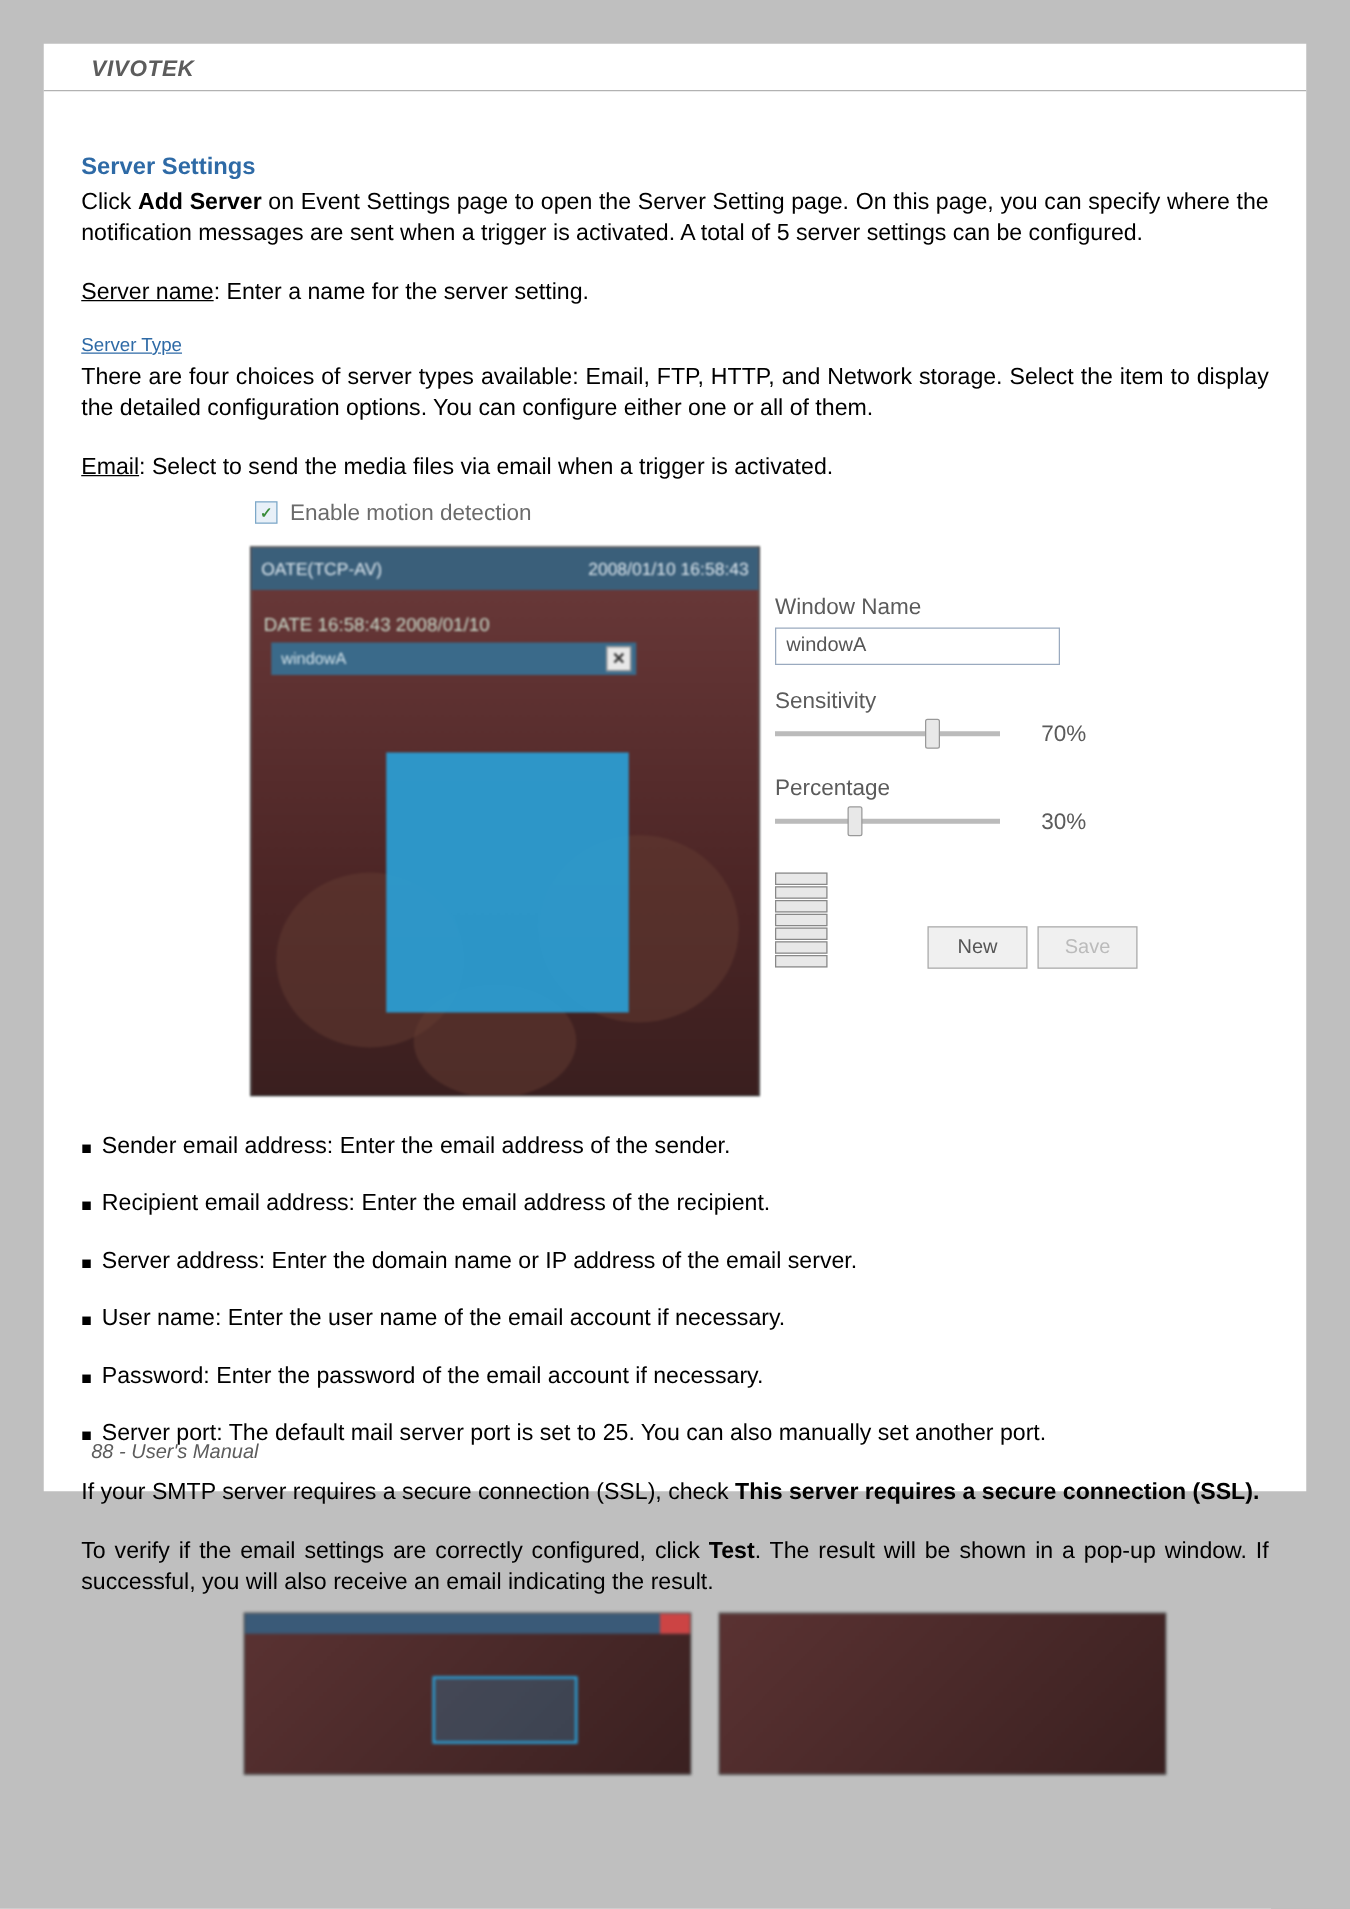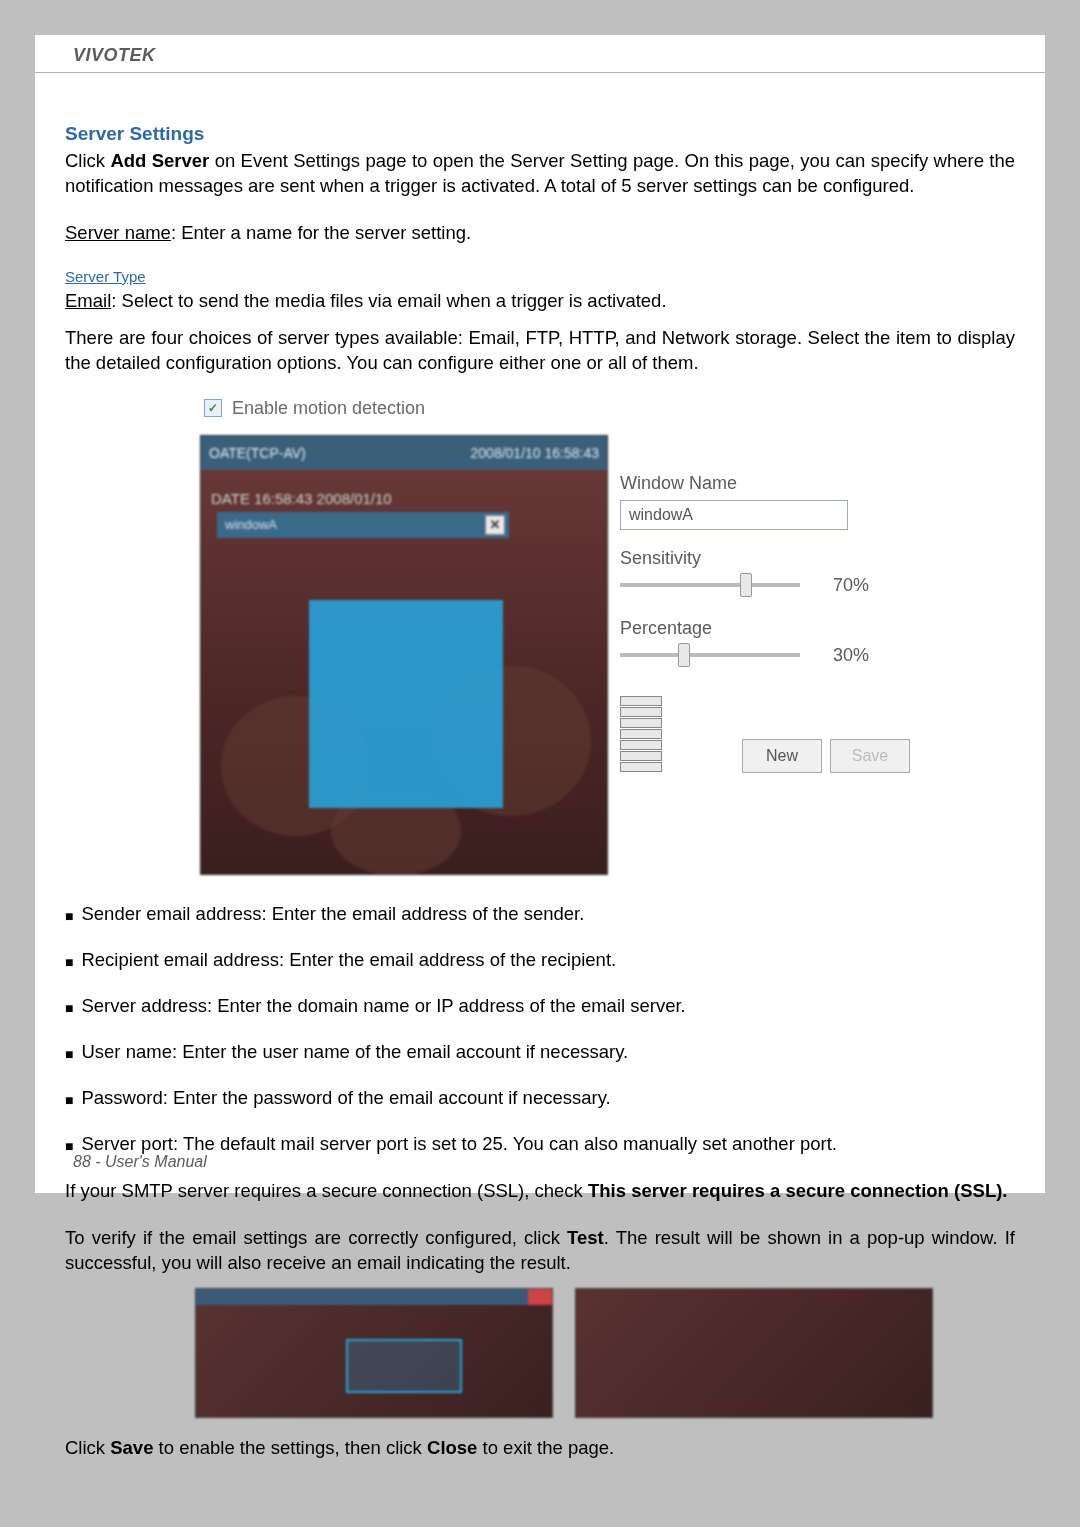--- a/index.html
+++ b/index.html
@@ -229,10 +229,10 @@
     </p>
 
     <div class="sub-heading">Server Type</div>
+    <p class="para">There are four choices of server types available: Email, FTP, HTTP, and Network storage. Select the item to display the detailed configuration options. You can configure either one or all of them.</p>
     <p class="para para-tight">
       <span class="under">Email</span><span>: Select to send the media files via email when a trigger is activated.</span>
     </p>
-    <p class="para">There are four choices of server types available: Email, FTP, HTTP, and Network storage. Select the item to display the detailed configuration options. You can configure either one or all of them.</p>
 
     <div class="screenshot-wrap">
       <div class="motion-check">

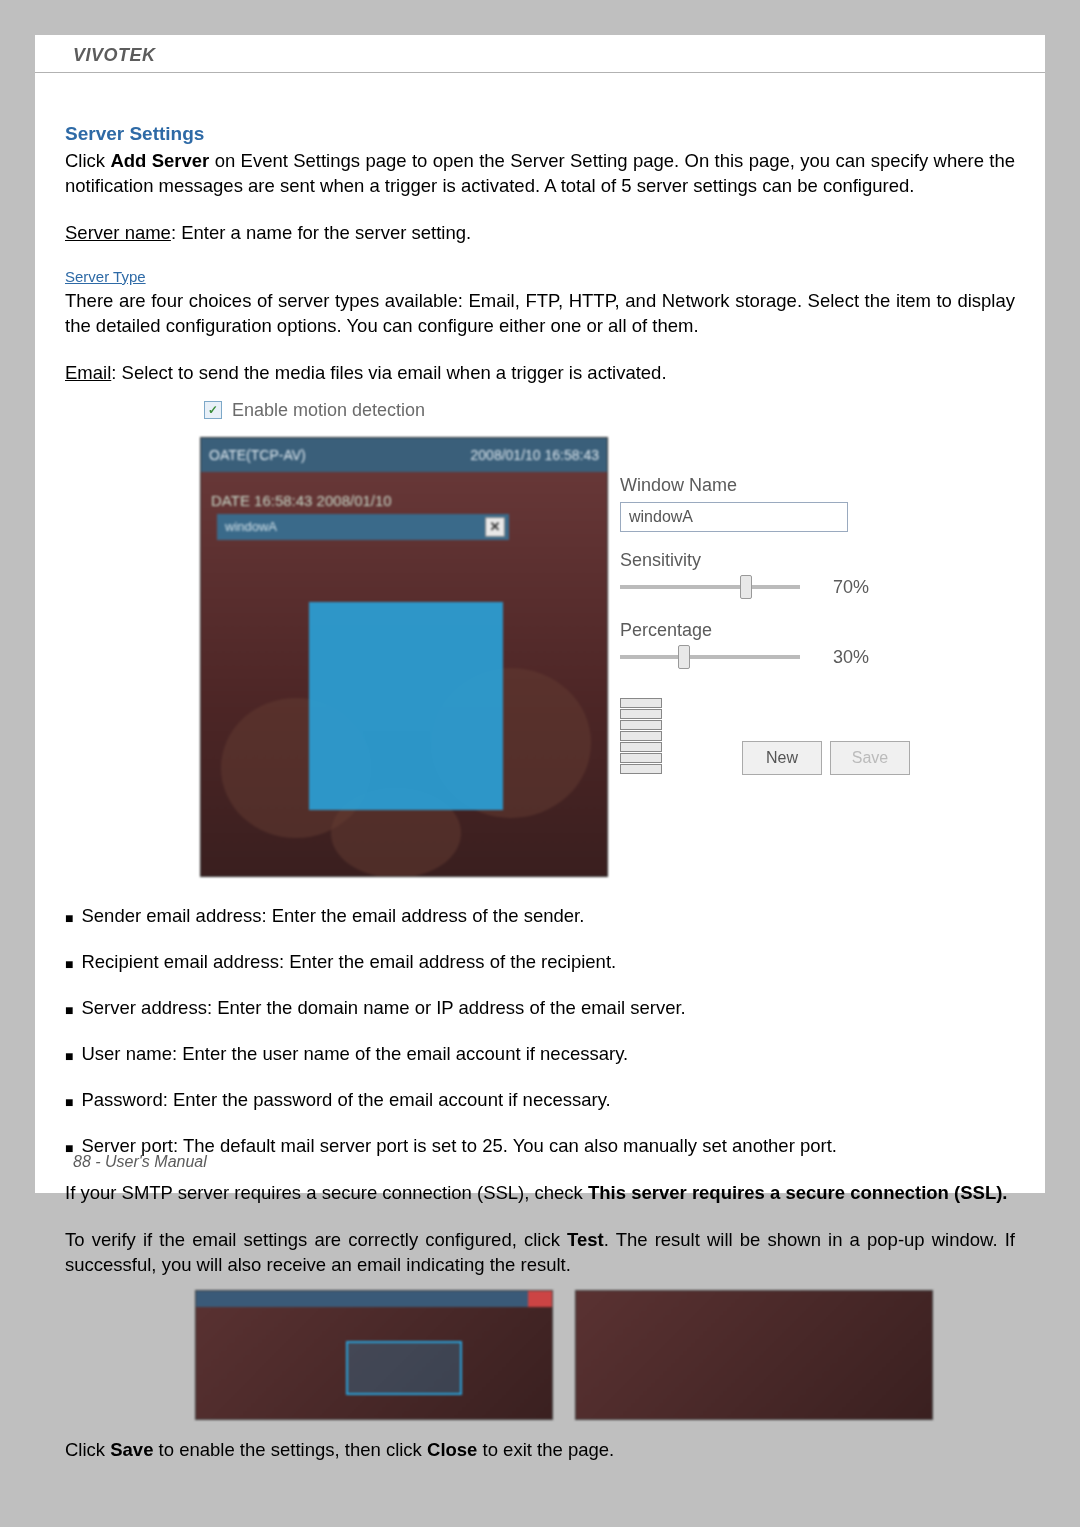--- a/index.html
+++ b/index.html
@@ -333,9 +333,6 @@
       <div class="thumb"></div>
     </div>
 
-    <p class="para">
-      <span>Click </span><b>Save</b><span> to enable the settings, then click </span><b>Close</b><span> to exit the page.</span>
-    </p>
   </div>
 
   <div class="footer">88 - User's Manual</div>

